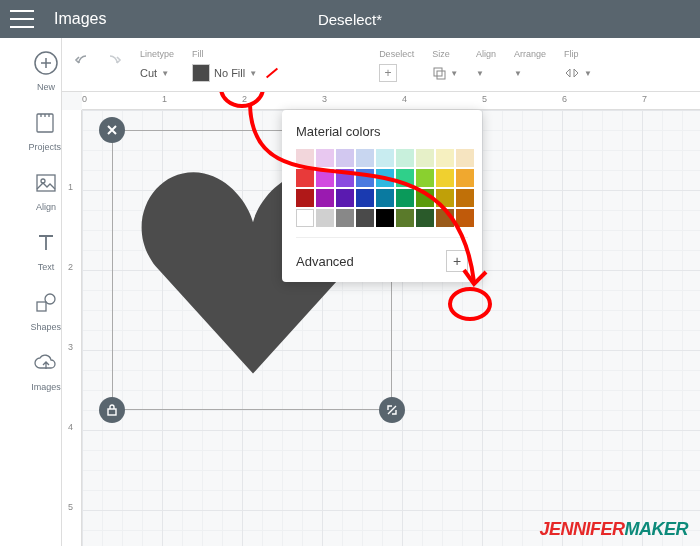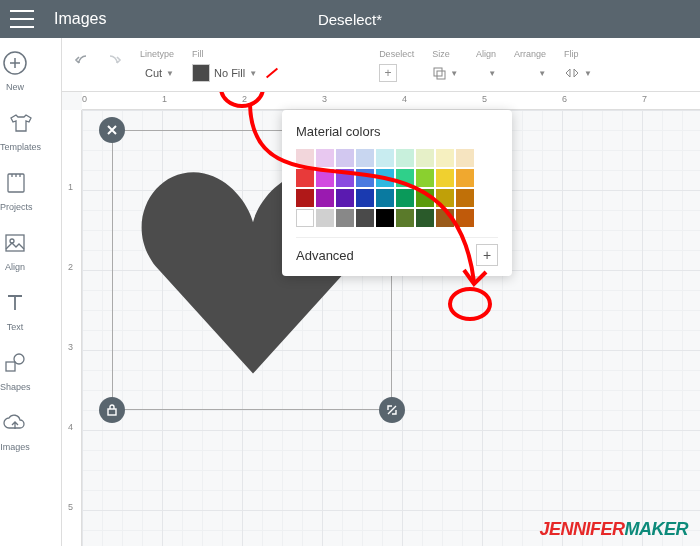--- a/index.html
+++ b/index.html
@@ -24,7 +24,7 @@
 .tool-label { font-size: 9px; color: #999; }
 .tool-row { display: flex; align-items: center; gap: 4px; height: 24px; }
 .undo-redo { display: flex; gap: 8px; align-items: center; height: 100%; }
-.dropdown-like { display: flex; align-items: center; gap: 4px; font-size: 11px; color: #555; justify-content: flex-end; }
+.dropdown-like { display: flex; align-items: center; gap: 4px; font-size: 11px; color: #555; }
 .dropdown-like .caret { font-size: 8px; color: #888; }
 .fill-swatch { width: 18px; height: 18px; background: #4a4a4a; border: 1px solid #ccc; }
 .slash { width: 14px; height: 2px; background: red; transform: rotate(-40deg); margin: 0 4px; }

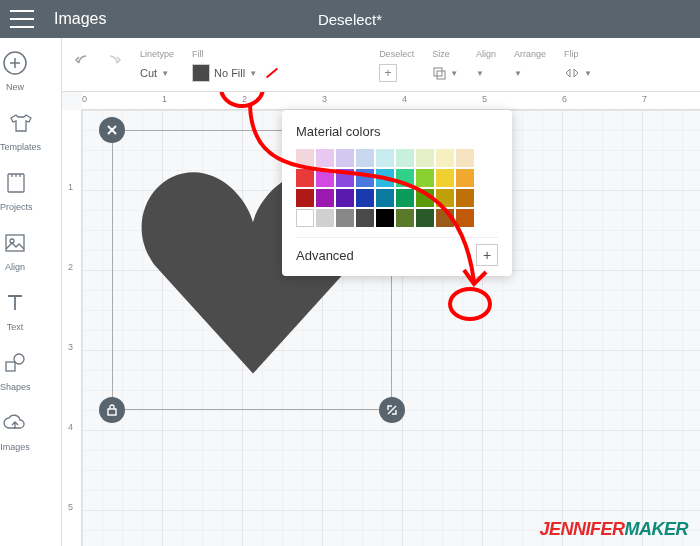--- a/index.html
+++ b/index.html
@@ -13,7 +13,7 @@
 .doc-title { position: absolute; left: 50%; transform: translateX(-50%); font-size: 15px; font-weight: 300; }
 
 
-.sidebar { position: absolute; top: 38px; left: 0; width: 62px; bottom: 0; background: #fff; border-right: 1px solid #ddd; display: flex; flex-direction: column; align-items: flex-start; padding-top: 10px; gap: 16px; }
+.sidebar { position: absolute; top: 38px; left: 0; width: 62px; bottom: 0; background: #fff; border-right: 1px solid #ddd; display: flex; flex-direction: column; align-items: flex-end; padding-top: 10px; gap: 16px; }
 .side-item { display: flex; flex-direction: column; align-items: center; gap: 4px; color: #6c7680; cursor: pointer; }
 .side-item .icon-wrap { width: 30px; height: 30px; display: flex; align-items: center; justify-content: center; }
 .side-item .label { font-size: 9px; }

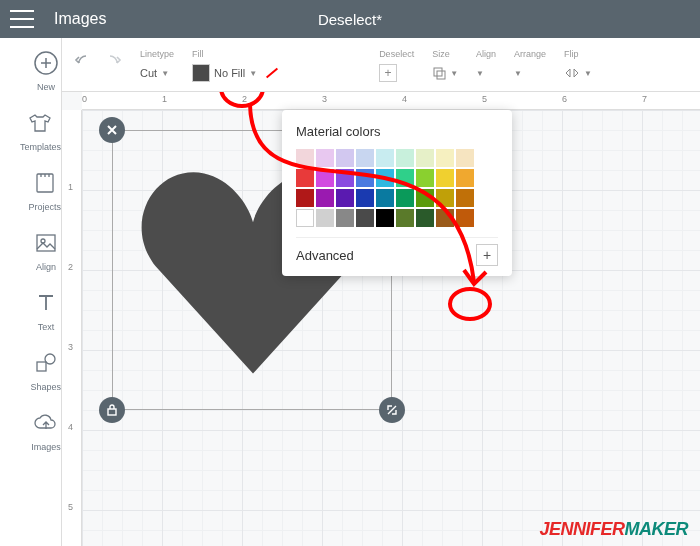--- a/index.html
+++ b/index.html
@@ -57,7 +57,7 @@
 .heart { position: absolute; top: 18px; left: 18px; width: 244px; height: 244px; }
 
 
-.popup { position: absolute; top: 0; left: 200px; width: 230px; background: #fff; border-radius: 4px; box-shadow: 0 2px 12px rgba(0,0,0,.2); padding: 14px 14px 10px 14px; z-index: 10; }
+.popup { position: absolute; top: 0; left: 200px; width: 200px; background: #fff; border-radius: 4px; box-shadow: 0 2px 12px rgba(0,0,0,.2); padding: 14px 14px 10px 14px; z-index: 10; }
 .popup h4 { font-size: 13px; font-weight: 400; color: #333; margin-bottom: 10px; }
 .swatches { display: grid; grid-template-columns: repeat(9, 18px); gap: 2px; margin-bottom: 10px; }
 .swatch { width: 18px; height: 18px; }

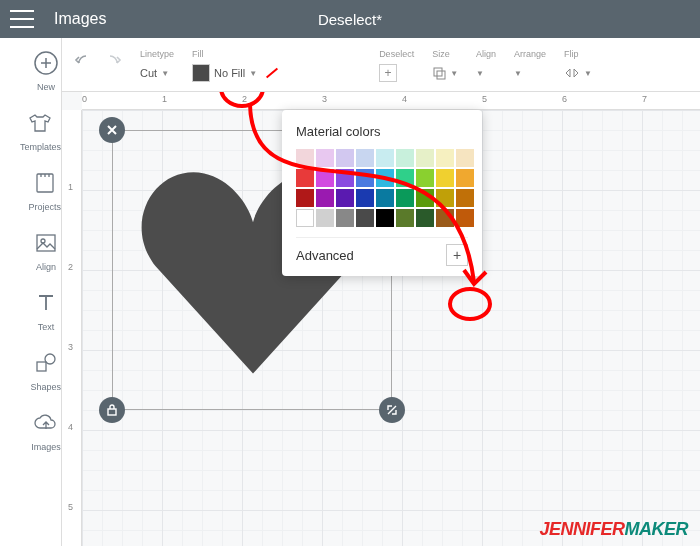--- a/index.html
+++ b/index.html
@@ -95,14 +95,6 @@
         </svg>
       </div>
     <div class="label">New</div>
-  </div>
-  <div class="side-item">
-    <div class="icon-wrap">
-        <svg width="26" height="26" viewBox="0 0 26 26">
-          <path d="M8 5l-5 3 2 4 3-1v10h10V11l3 1 2-4-5-3-2 2h-6z" fill="none" stroke="#6c7680" stroke-width="1.3"></path>
-        </svg>
-      </div>
-    <div class="label">Templates</div>
   </div>
   <div class="side-item">
     <div class="icon-wrap">

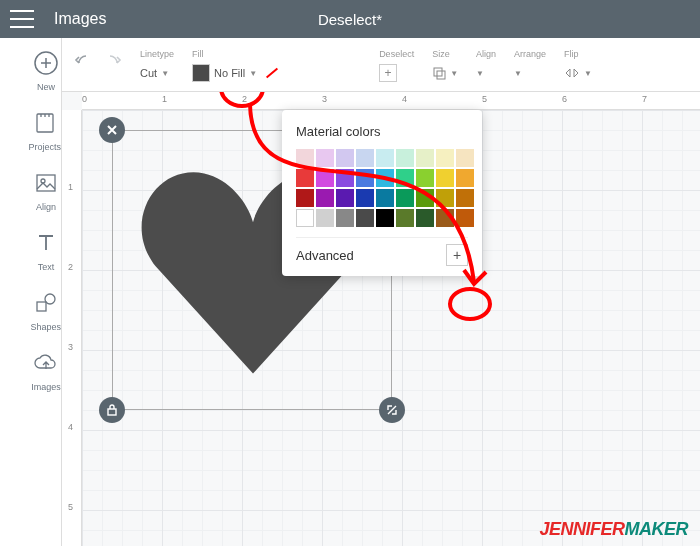--- a/index.html
+++ b/index.html
@@ -61,7 +61,7 @@
 .popup h4 { font-size: 13px; font-weight: 400; color: #333; margin-bottom: 10px; }
 .swatches { display: grid; grid-template-columns: repeat(9, 18px); gap: 2px; margin-bottom: 10px; }
 .swatch { width: 18px; height: 18px; }
-.adv-row { display: flex; justify-content: space-between; align-items: center; padding-top: 6px; border-top: 1px solid #eee; }
+.adv-row { display: flex; justify-content: space-between; align-items: center; padding-top: 12px; border-top: 1px solid #eee; }
 .adv-row span { font-size: 13px; color: #333; }
 .adv-plus { width: 22px; height: 22px; border: 1px solid #ccc; display: flex; align-items: center; justify-content: center; font-size: 14px; color: #555; cursor: pointer; }
 

